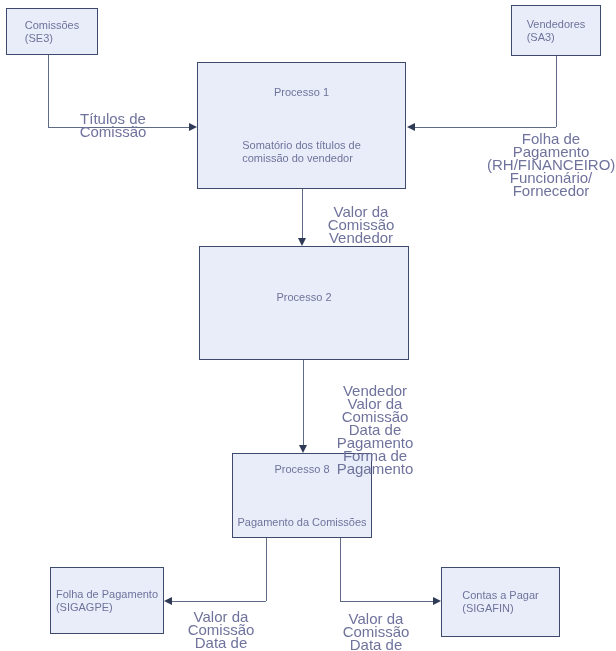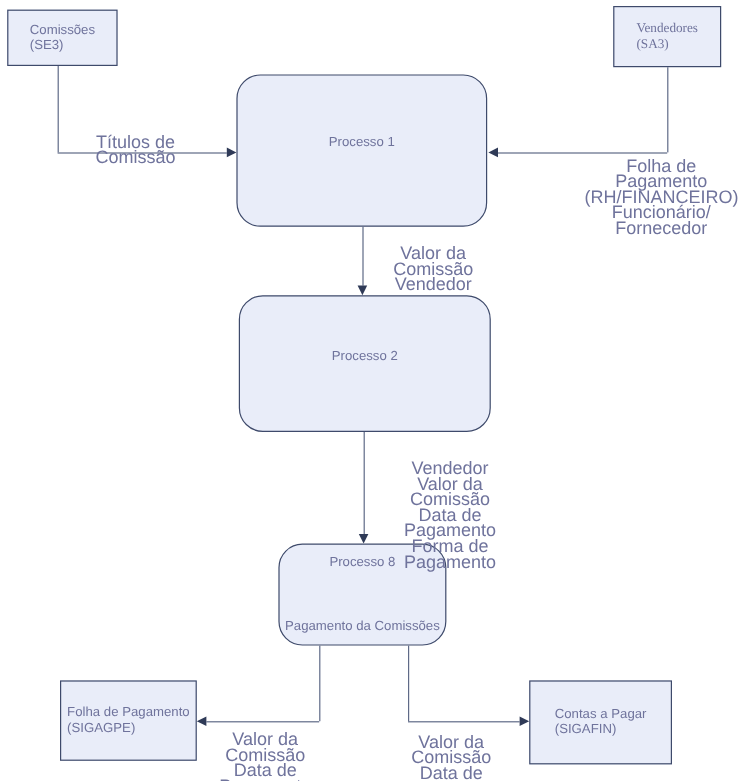--- a/index.html
+++ b/index.html
@@ -77,7 +77,7 @@
 (SE3)</span>
   </div>
 
-  <div class="box" style="left:511px; top:5px; width:90px; height:51px;font-family:Liberation Serif, serif;">
+  <div class="box" style="left:511px; top:5px; width:90px; height:51px;">
     <span class="pre">Vendedores
 (SA3)</span>
   </div>

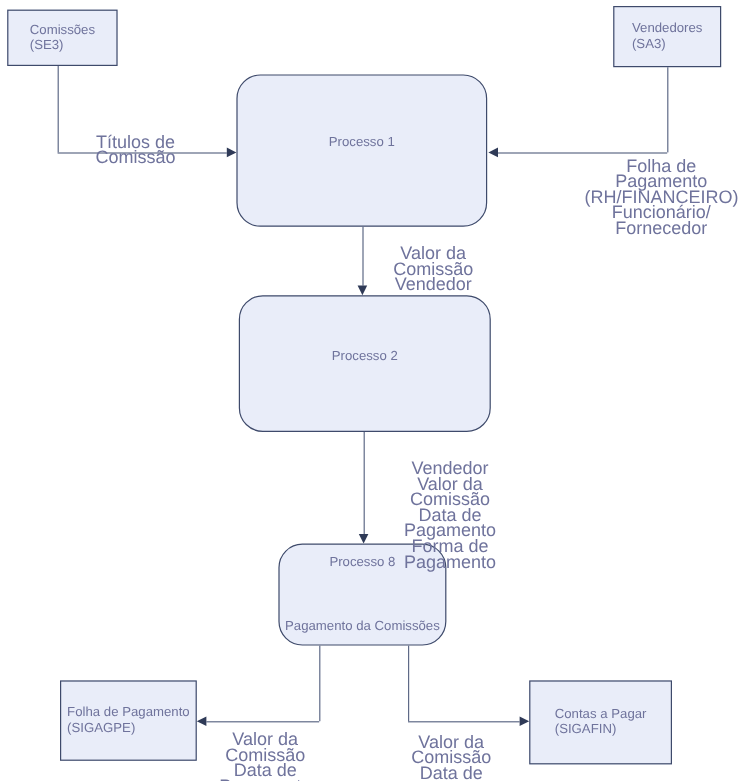--- a/index.html
+++ b/index.html
@@ -29,7 +29,7 @@
     align-items: center;
     justify-content: center;
   }
-  .rounded { border-radius: 20px; gap: 28px; }
+  .rounded { border-radius: 0; gap: 28px; }
   .box-title { margin-bottom: 12px; white-space: pre-line; }
   .pre { white-space: pre-line; }
   .vline, .hline {

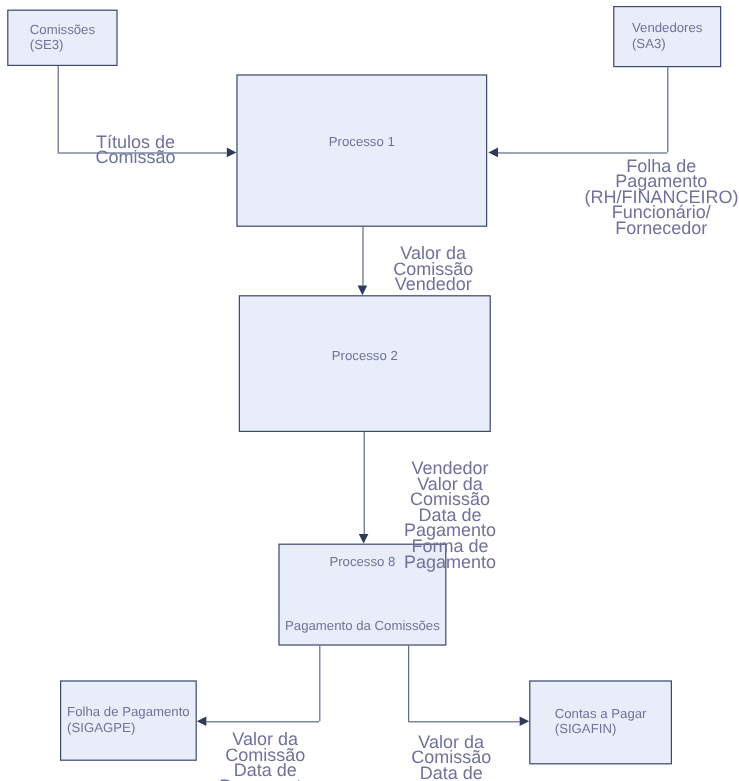--- a/index.html
+++ b/index.html
@@ -84,6 +84,8 @@
 
   <div class="box rounded" style="left:197px; top:62px; width:209px; height:127px;">
     <div class="box-title">Processo 1</div>
+    <div class="pre">Somatório dos títulos de
+comissão do vendedor</div>
   </div>
 
   <div class="box rounded" style="left:199px; top:246px; width:210px; height:114px;">

